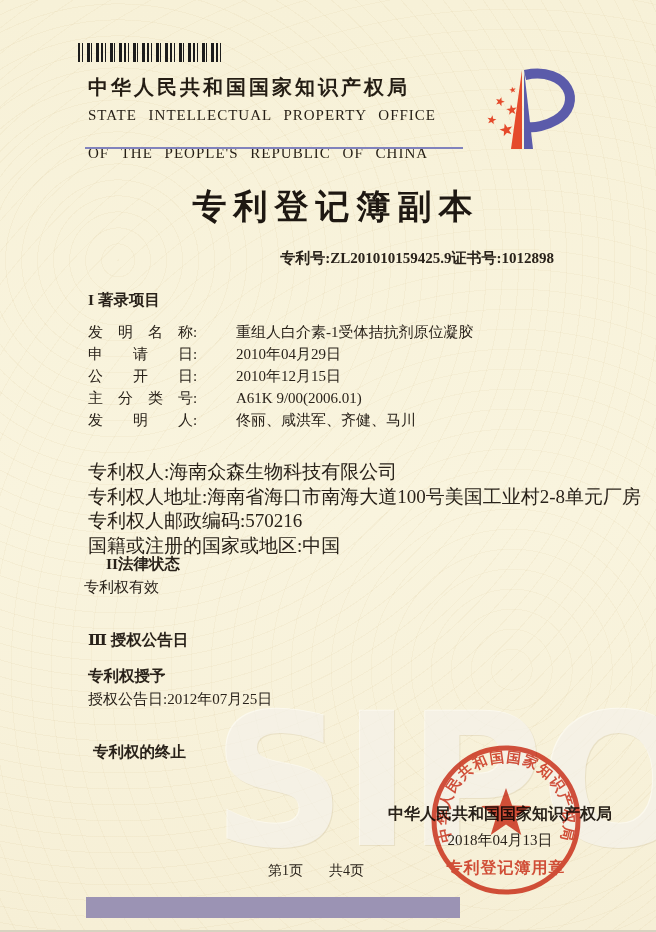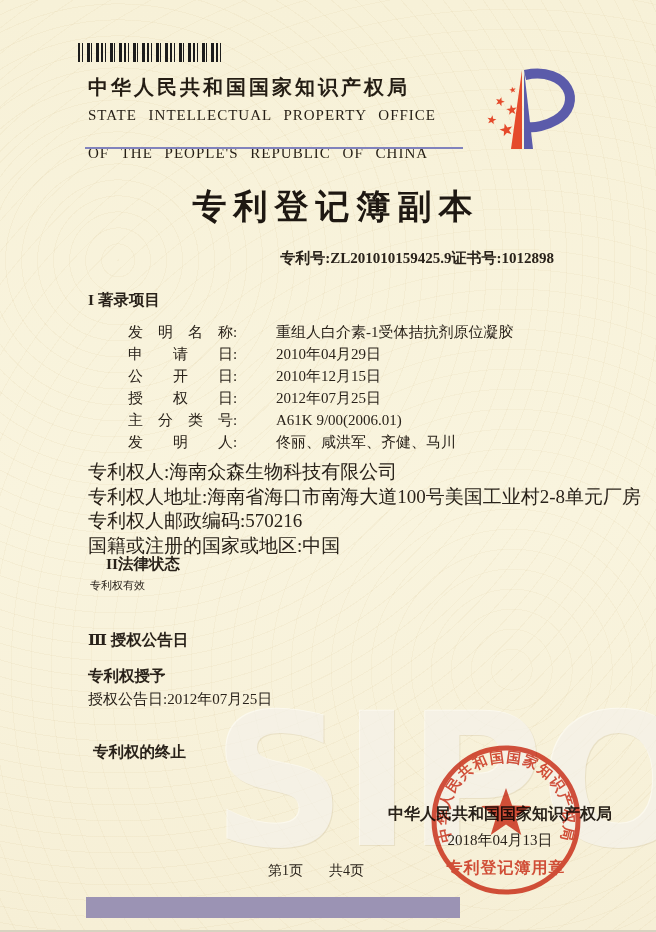--- a/index.html
+++ b/index.html
@@ -56,7 +56,7 @@
   }
   .sec1-head { position: absolute; left: 88px; top: 290px; font-size: 15.5px; font-weight: bold; z-index: 2; }
   .fields { position: absolute; left: 88px; top: 321px; z-index: 2; font-size: 15px; }
-  .field-row { height: 22px; line-height: 22px; white-space: nowrap; margin-left: 40px; }
+  .field-row { height: 22px; line-height: 22px; white-space: nowrap; }
   .f-label { display: inline-block; min-width: 118px; }
   .f-value { margin-left: 30px; }
   .holder { position: absolute; left: 88px; top: 460px; z-index: 2; font-size: 19px; }

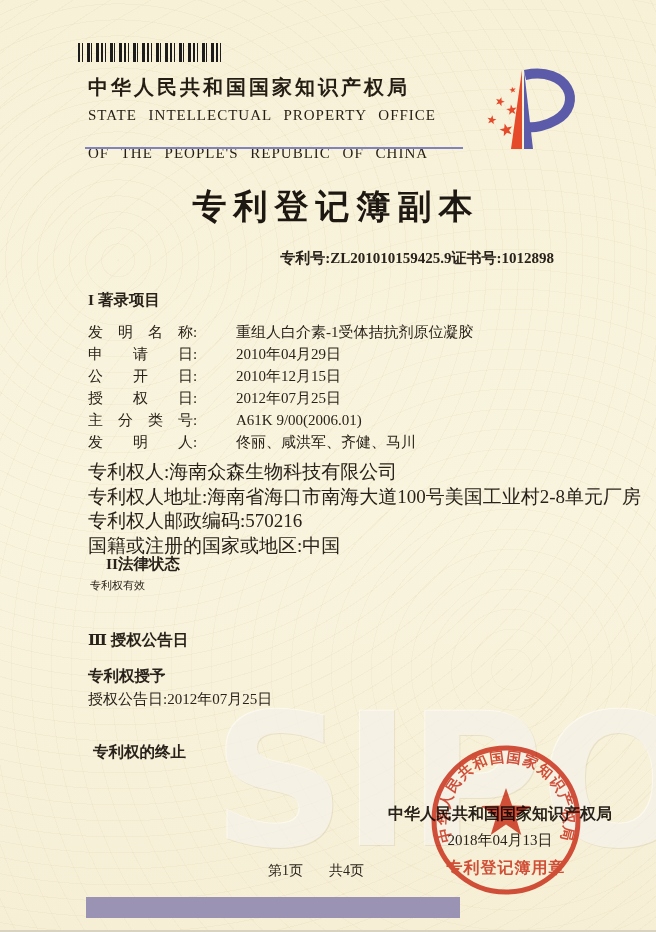--- a/index.html
+++ b/index.html
@@ -136,9 +136,6 @@
       <span class="f-label">公　　开　　日:</span><span class="f-value">2010年12月15日</span>
     </div>
     <div class="field-row">
-      <span class="f-label">授　　权　　日:</span><span class="f-value">2012年07月25日</span>
-    </div>
-    <div class="field-row">
       <span class="f-label">主　分　类　号:</span><span class="f-value">A61K 9/00(2006.01)</span>
     </div>
     <div class="field-row">

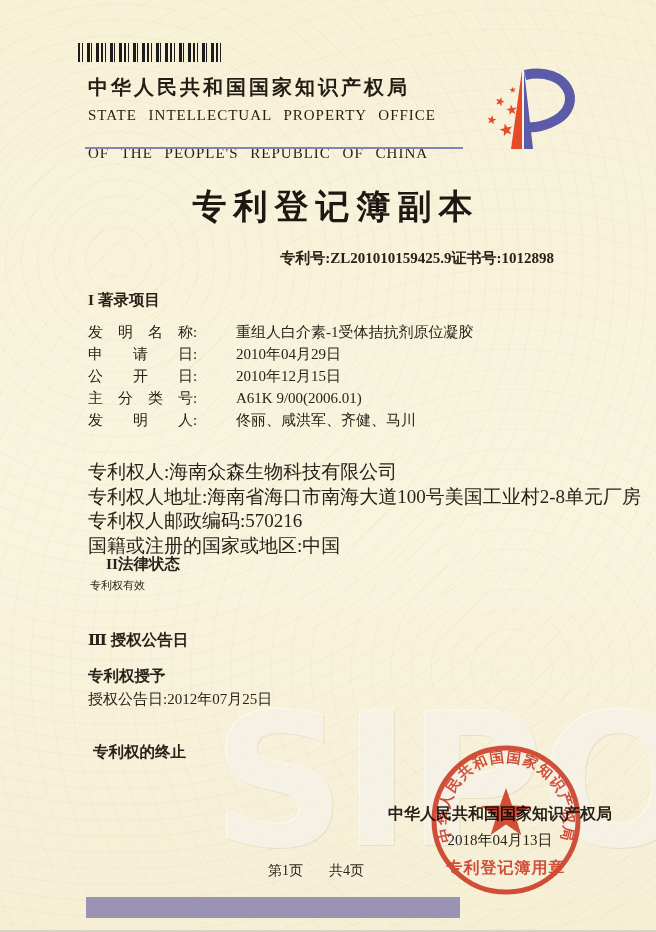--- a/index.html
+++ b/index.html
@@ -62,7 +62,7 @@
   .holder { position: absolute; left: 88px; top: 460px; z-index: 2; font-size: 19px; }
   .holder div { height: 24.5px; line-height: 24.5px; white-space: nowrap; }
   .sec2-head { position: absolute; left: 106px; top: 554px; font-size: 15.5px; font-weight: bold; z-index: 2; text-align: center; }
-  .sec2-status { position: absolute; left: 90px; top: 578px; font-size: 11px; z-index: 2; }
+  .sec2-status { position: absolute; left: 84px; top: 578px; font-size: 15px; z-index: 2; }
   .sec3-head { position: absolute; left: 88px; top: 630px; font-size: 15.5px; font-weight: bold; z-index: 2; }
   .grant-head { position: absolute; left: 88px; top: 666px; font-size: 15.5px; font-weight: bold; z-index: 2; }
   .grant-line { position: absolute; left: 88px; top: 690px; font-size: 15px; z-index: 2; }

